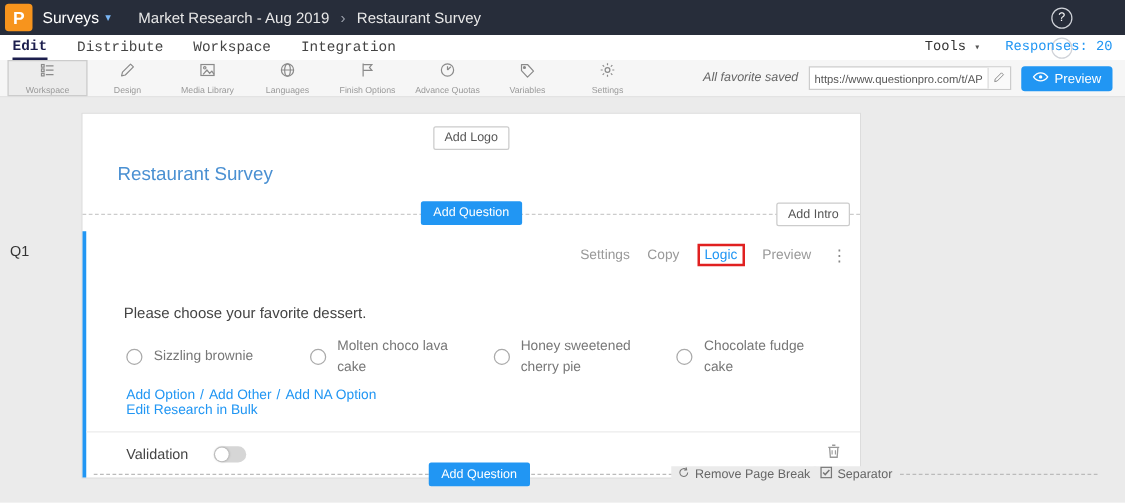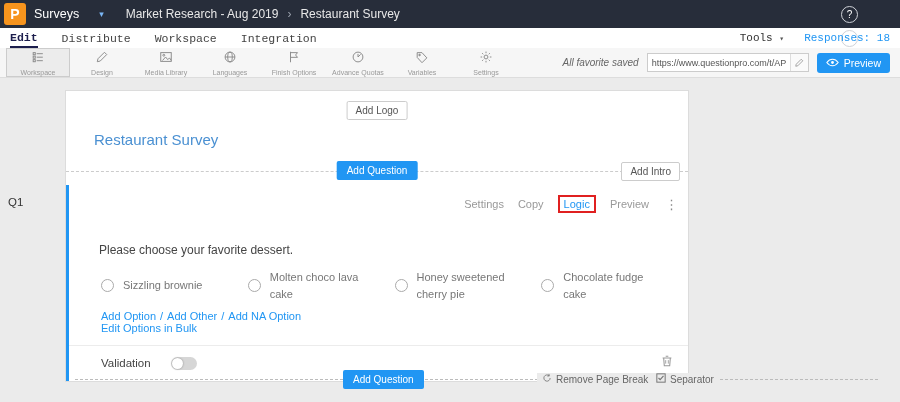--- a/index.html
+++ b/index.html
@@ -9,7 +9,7 @@
   
   .topbar { height:28px; background:#272d3a; display:flex; align-items:center; padding:0 10px 0 4px; gap:8px; }
   .logo { width:22px; height:22px; background:#f7941d; border-radius:3px; color:#fff; font-weight:bold; font-size:14px; display:flex; align-items:center; justify-content:center; }
-  .product { color:#fff; font-size:12.5px; display:flex; align-items:center; gap:20px; cursor:pointer; }
+  .product { color:#fff; font-size:12.5px; display:flex; align-items:center; gap:5px; cursor:pointer; }
   .product .caret { color:#7ab6f5; font-size:9px; }
   .breadcrumb { color:#e8e8e8; font-size:12px; margin-left:14px; display:flex; gap:9px; align-items:center; }
   .breadcrumb .sep { color:#9aa0ab; }

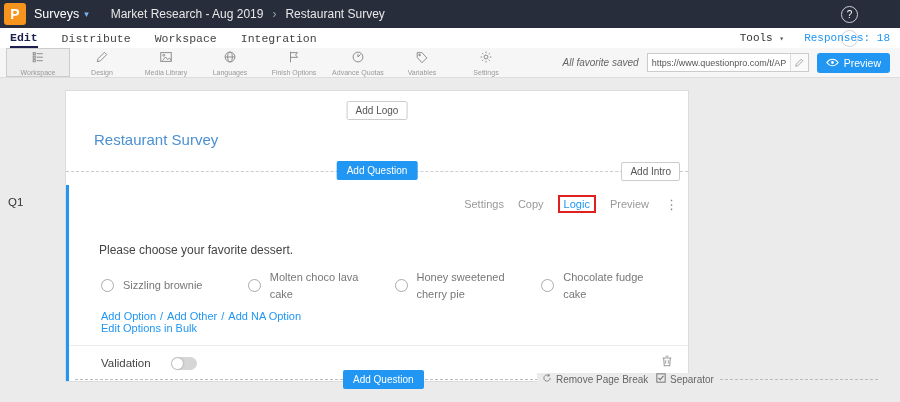--- a/index.html
+++ b/index.html
@@ -130,7 +130,7 @@
       <span>Tools</span>
       <span class="caret">▾</span>
     </div>
-    <div class="responses">Responses: 18</div>
+    <div class="responses">Responses: 20</div>
   </div>
 </div>
 

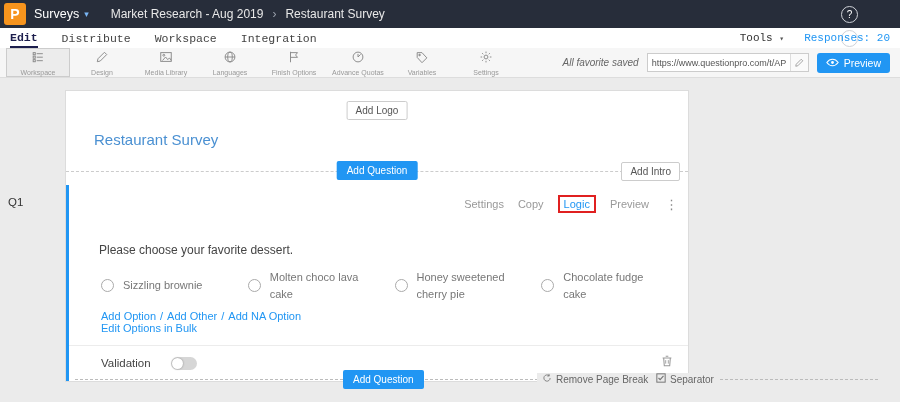--- a/index.html
+++ b/index.html
@@ -292,7 +292,7 @@
         <div>
           <a class="blue-link">Add Option</a><span class="link-sep">/</span><a class="blue-link">Add Other</a><span class="link-sep">/</span><a class="blue-link">Add NA Option</a>
         </div>
-        <a class="blue-link">Edit Options in Bulk</a>
+        <a class="blue-link">Edit Research in Bulk</a>
       </div>
 
       <div class="q-divider"></div>

